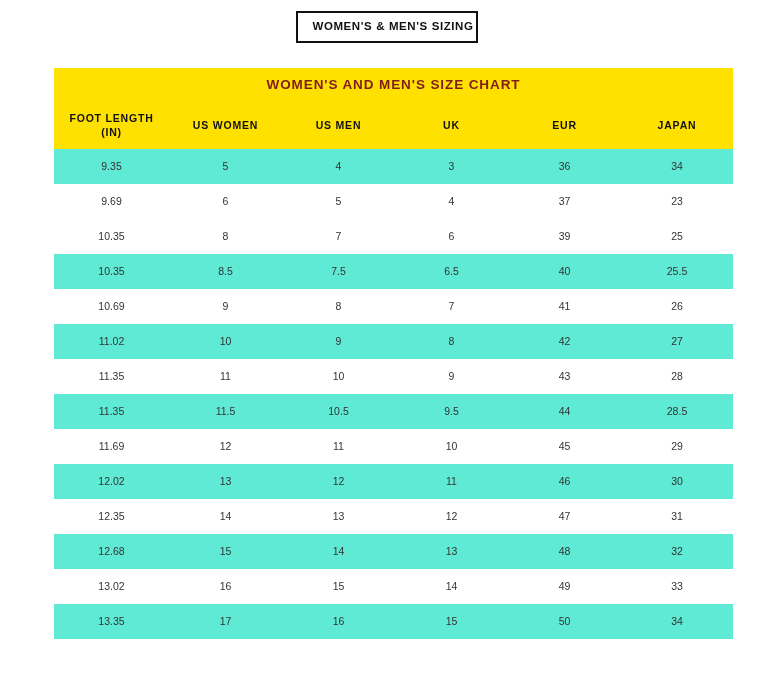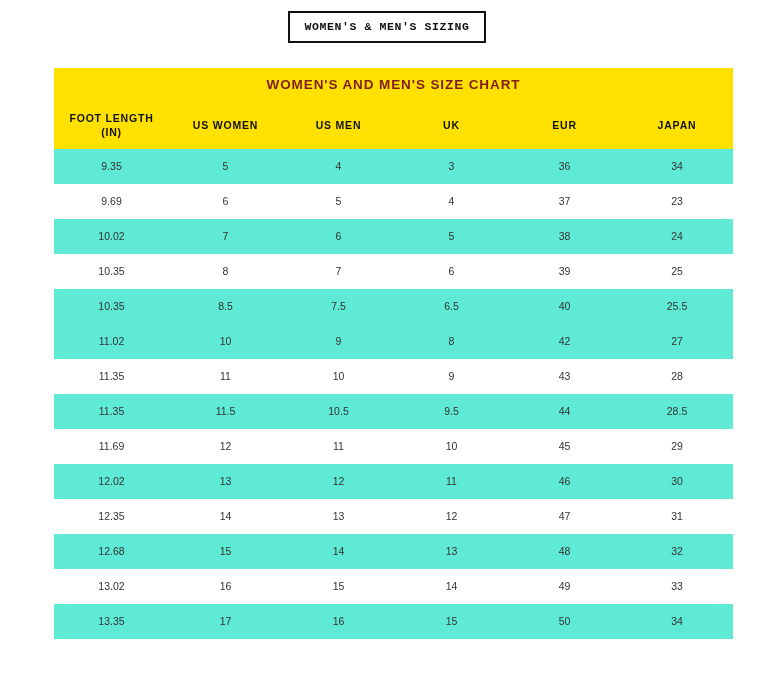--- a/index.html
+++ b/index.html
@@ -34,11 +34,10 @@
     font-weight: bold;
     letter-spacing: 0.6px;
     color: #111111;
-    padding: 8px 14px 8px 14px;
+    padding: 8px 2px 8px 14px;
     line-height: 1;
     cursor: pointer;
     white-space: nowrap;
-    font-family: Liberation Mono, monospace;
   }
   .chart-wrap {
     margin: 25px 41px 0 54px;

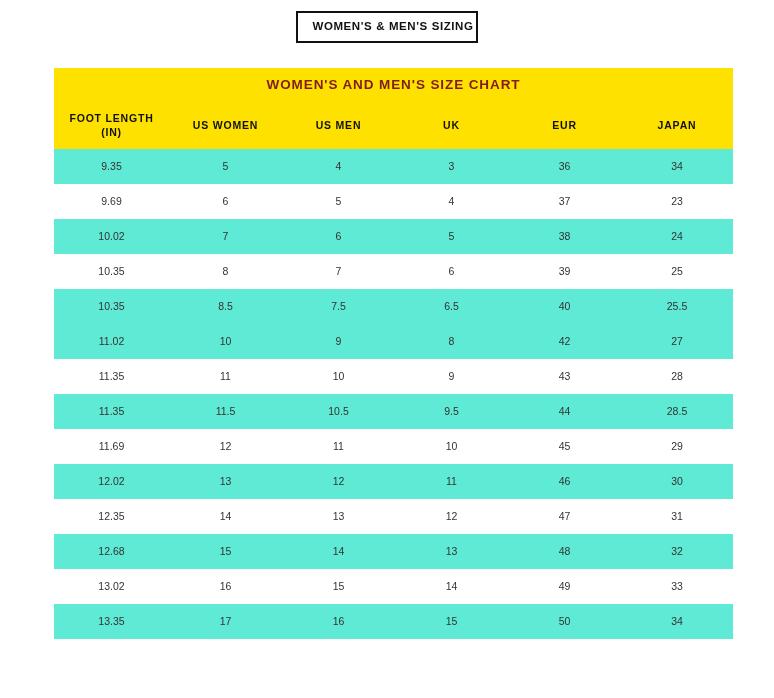--- a/index.html
+++ b/index.html
@@ -141,14 +141,6 @@
             <td>37</td>
             <td>23</td>
           </tr>
-          <tr class="odd">
-            <td>10.02</td>
-            <td>7</td>
-            <td>6</td>
-            <td>5</td>
-            <td>38</td>
-            <td>24</td>
-          </tr>
           <tr class="even">
             <td>10.35</td>
             <td>8</td>

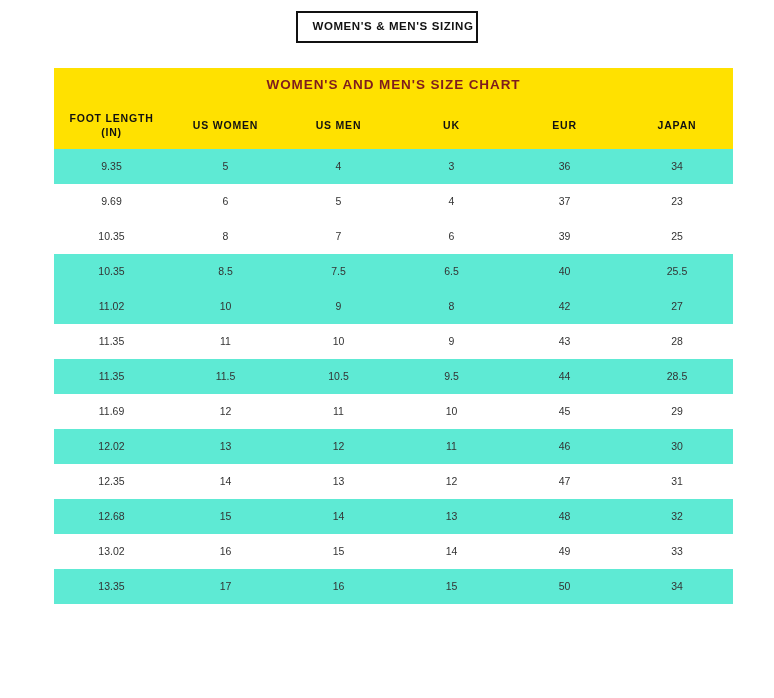--- a/index.html
+++ b/index.html
@@ -157,6 +157,14 @@
             <td>40</td>
             <td>25.5</td>
           </tr>
+          <tr class="even">
+            <td>10.69</td>
+            <td>9</td>
+            <td>8</td>
+            <td>7</td>
+            <td>41</td>
+            <td>26</td>
+          </tr>
           <tr class="odd">
             <td>11.02</td>
             <td>10</td>

